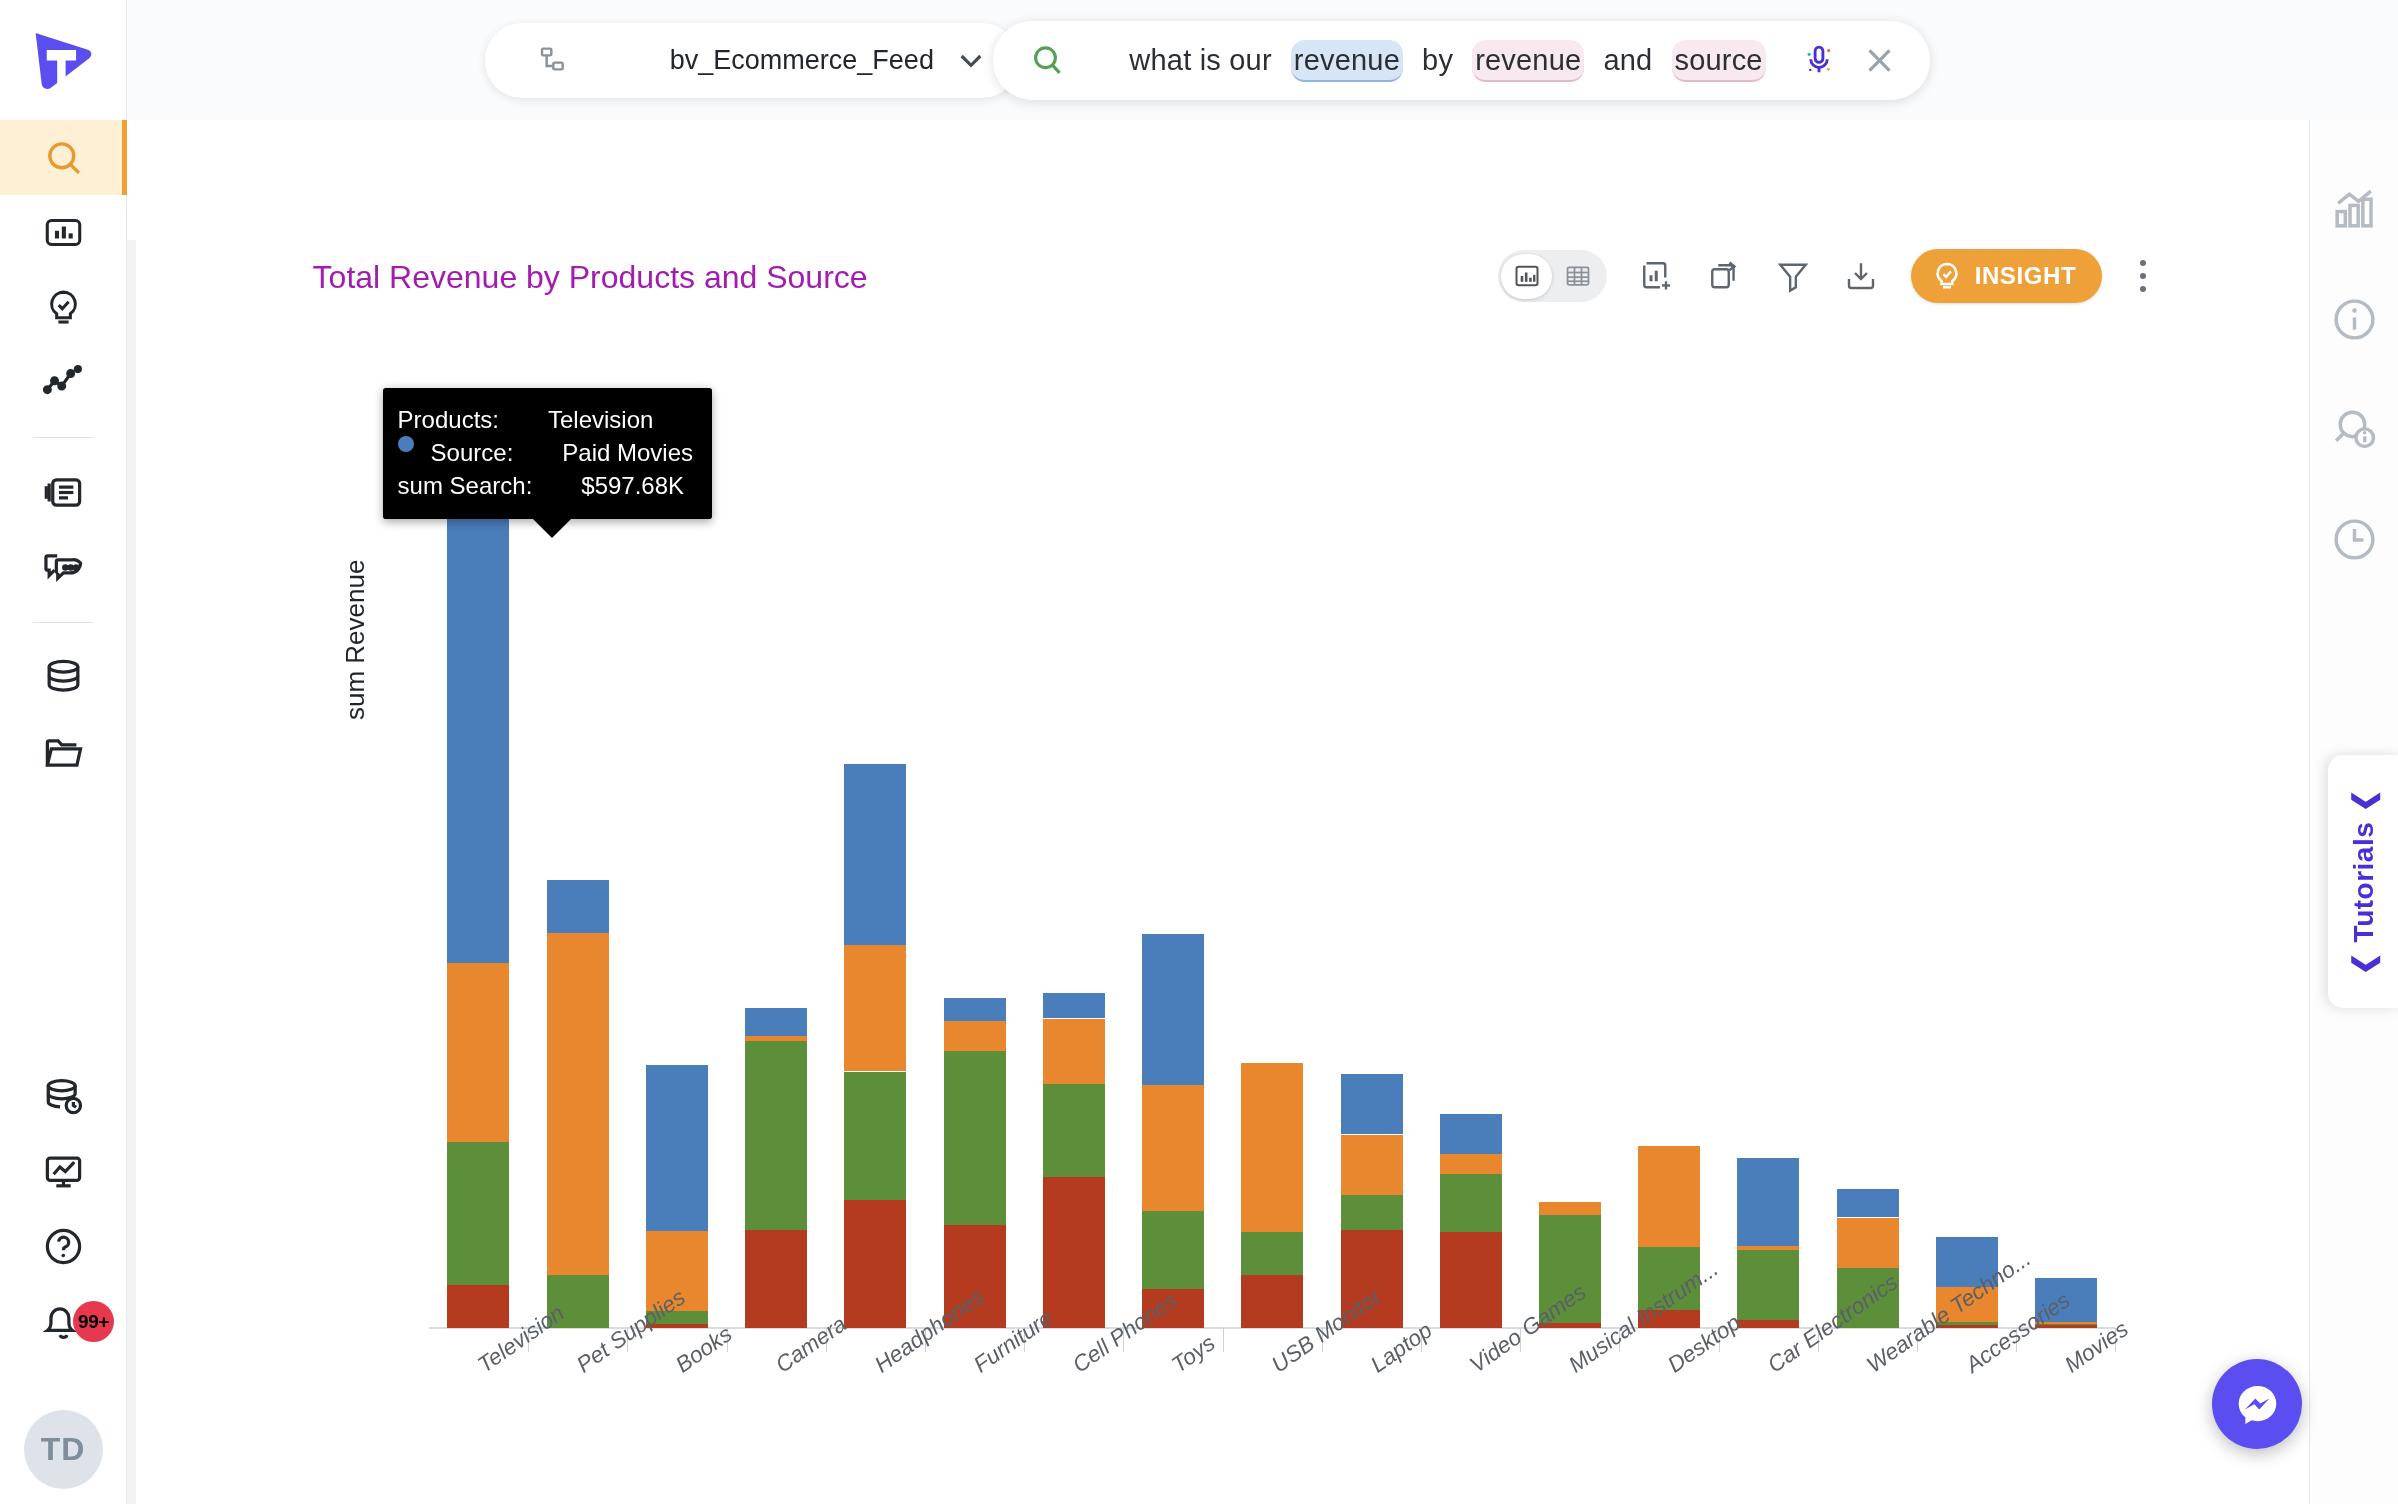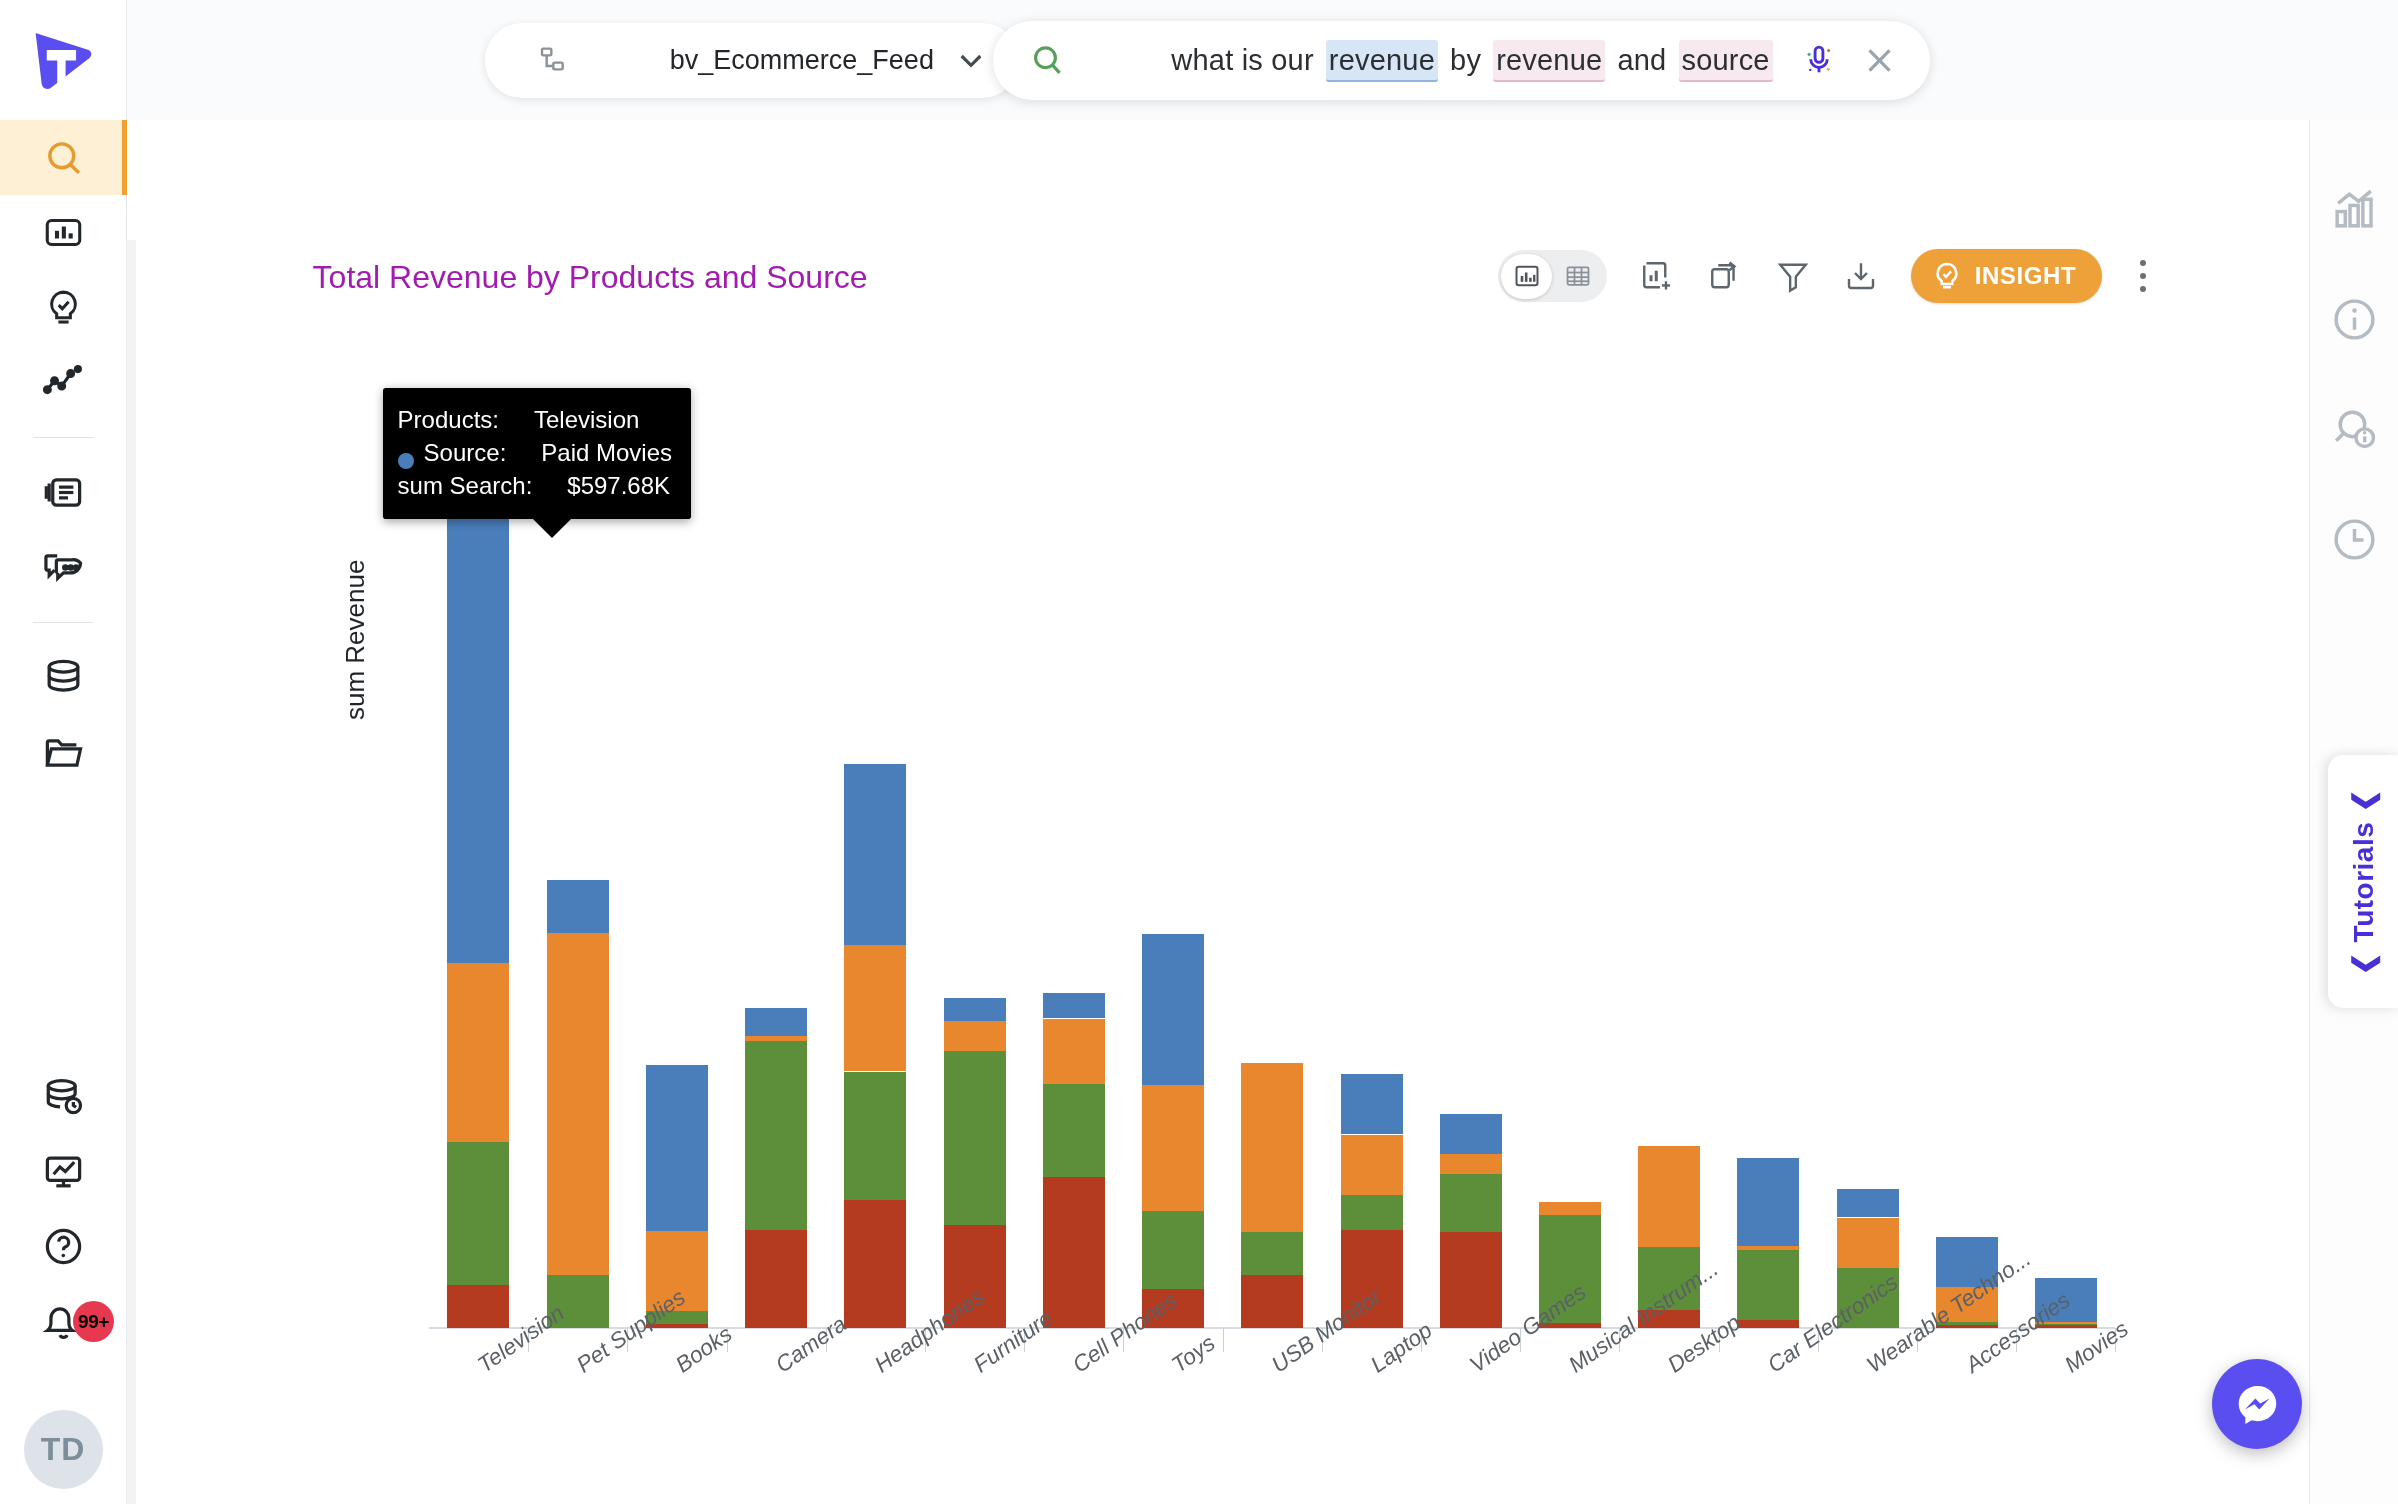--- a/index.html
+++ b/index.html
@@ -60,7 +60,7 @@
   }
   .query { flex:1; font-size:29px; color:#2b2f33; white-space:nowrap; letter-spacing:0.2px; }
   .query .tok {
-    border-radius:3px; padding:3.7px 2.8px 4.7px; margin:0 4px;
+    border-radius:14px; padding:3.7px 2.8px 4.7px; margin:0 11px;
   }
   .tok-measure { background:#d7e6f7; border-bottom:2.8px solid #8fb4dd; }
   .tok-attr { background:#f7e9ef; border-bottom:2.8px solid #e4b9cd; }

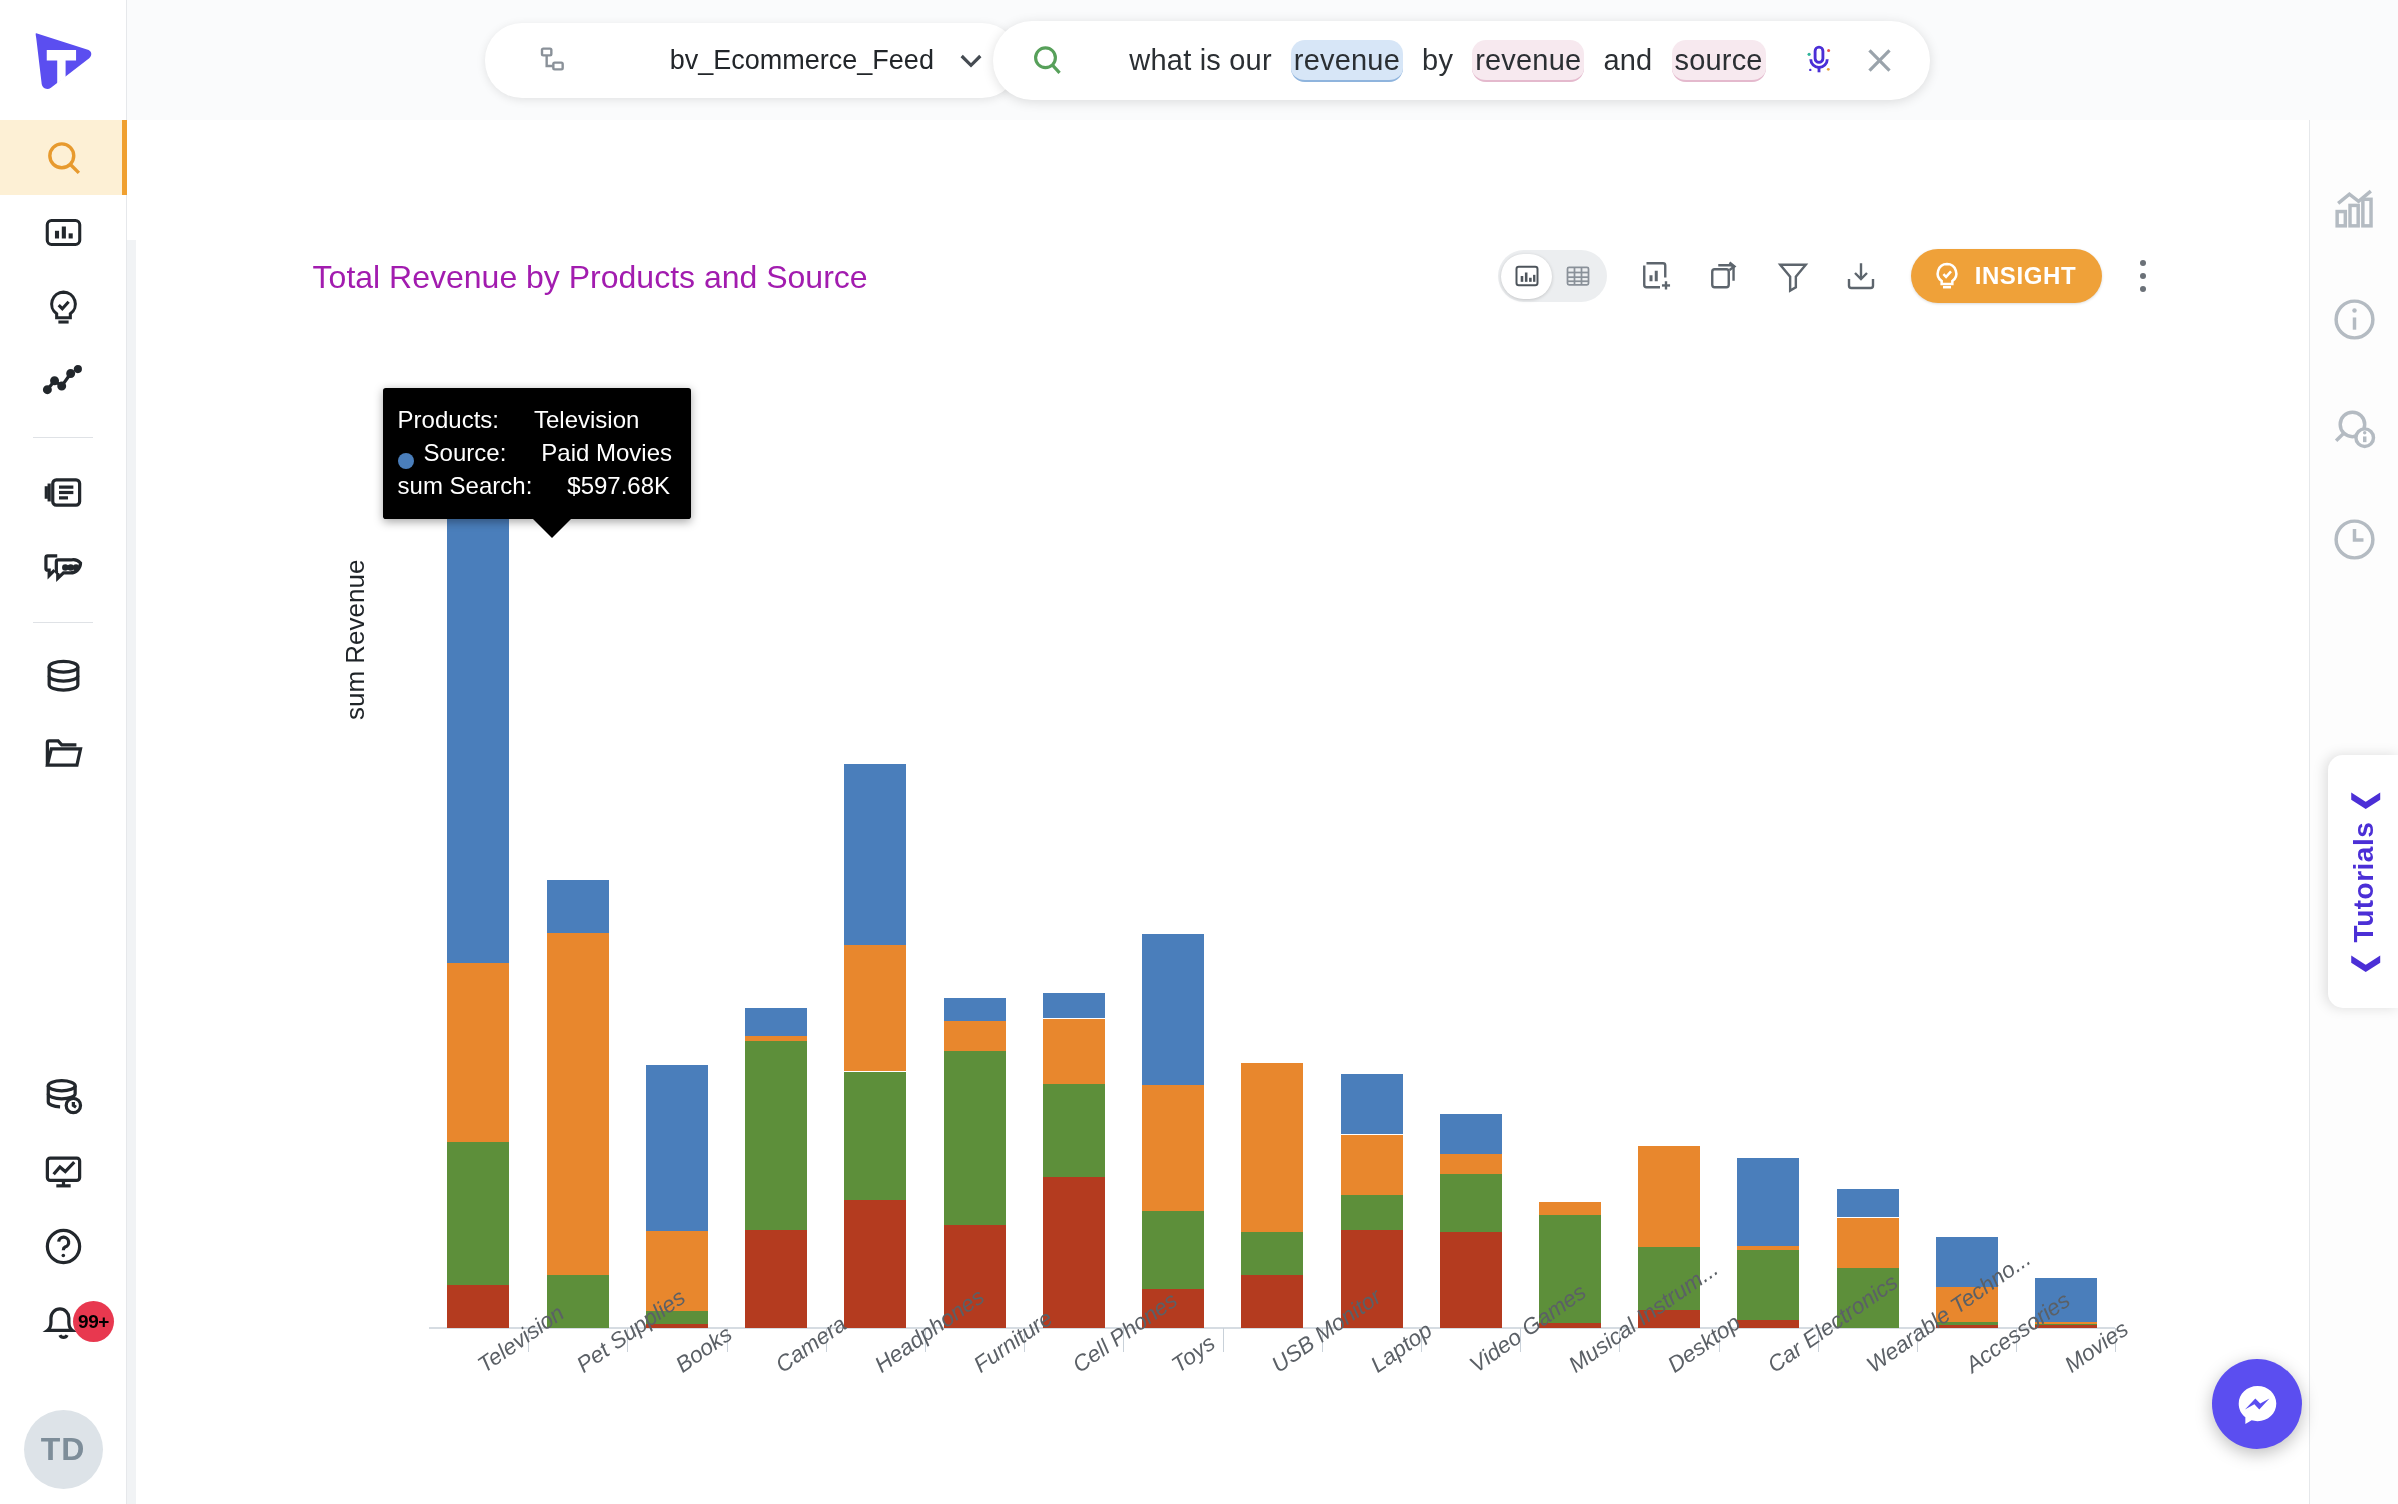--- a/index.html
+++ b/index.html
@@ -122,7 +122,7 @@
     font-size:24px; line-height:1.38; white-space:nowrap;
     box-shadow:0 2.8px 9.4px rgba(0,0,0,.35);
   }
-  #tooltip .row { display:flex; align-items:flex-end; gap:10px; }
+  #tooltip .row { display:flex; align-items:flex-start; gap:17px; }
   #tooltip .tdot { width:16px; height:16px; border-radius:50%; display:inline-block; }
   #tooltip .gap { display:inline-block; width:15px; }
   #tooltip::after {

